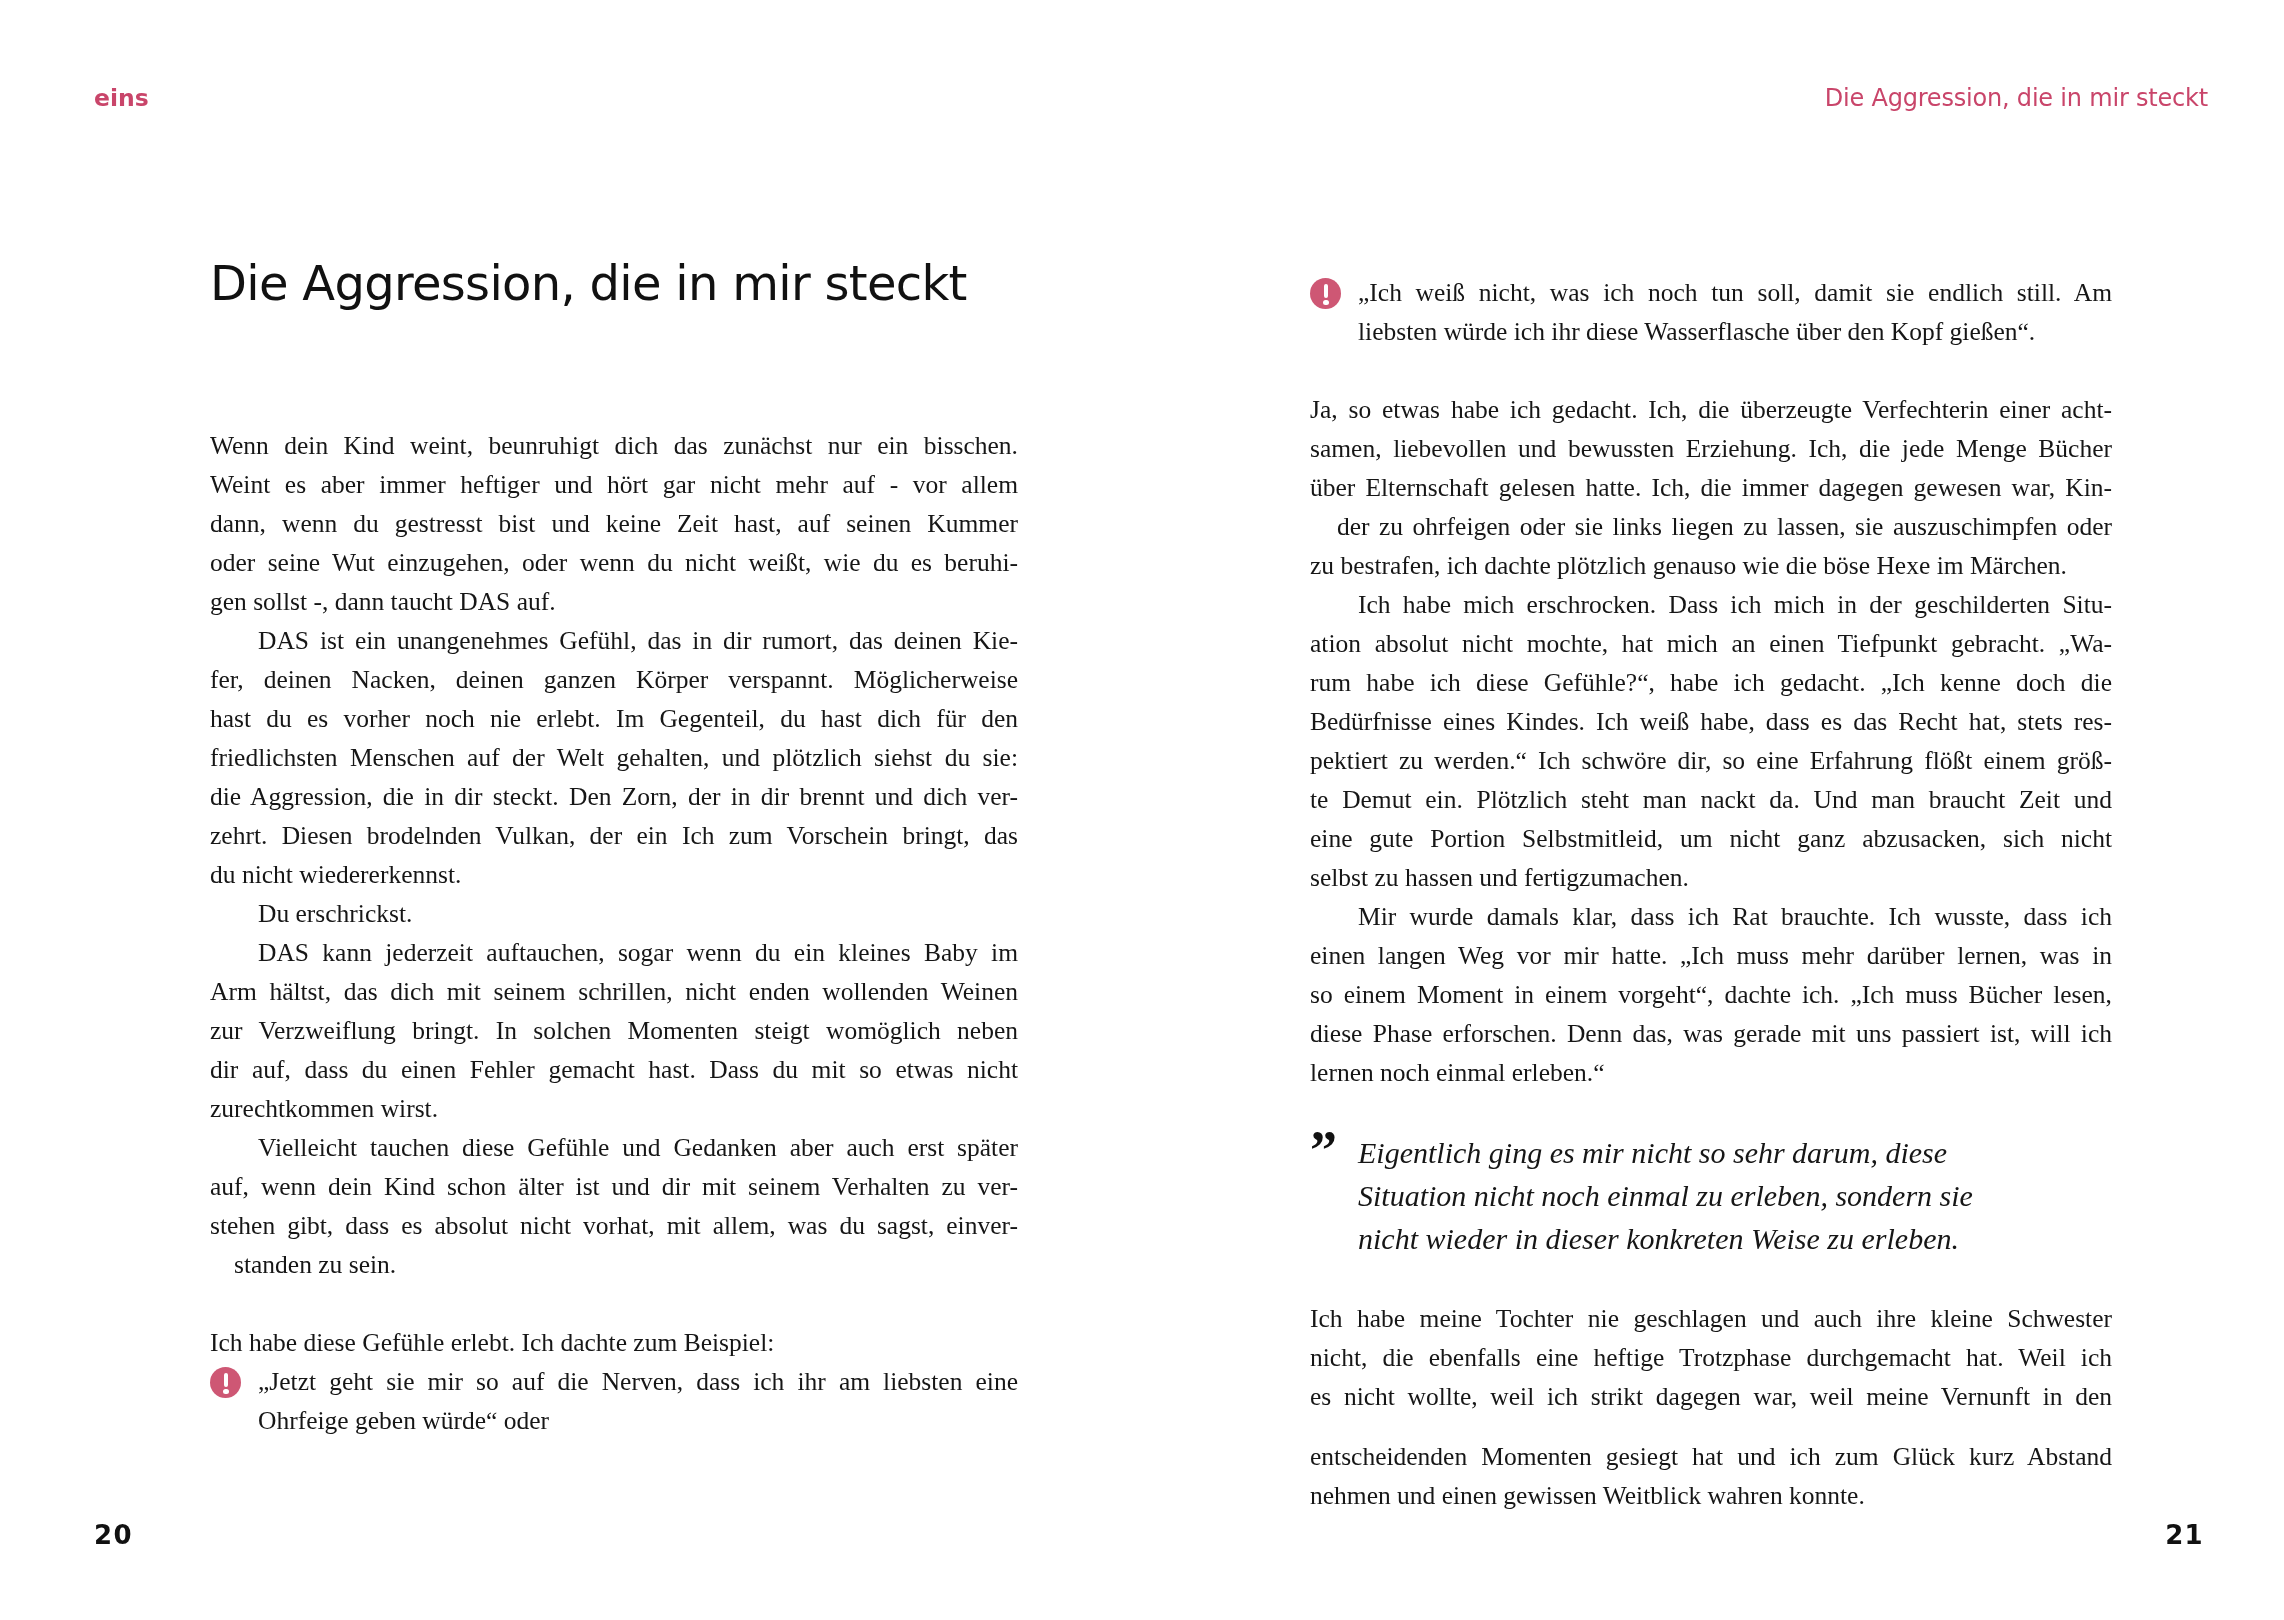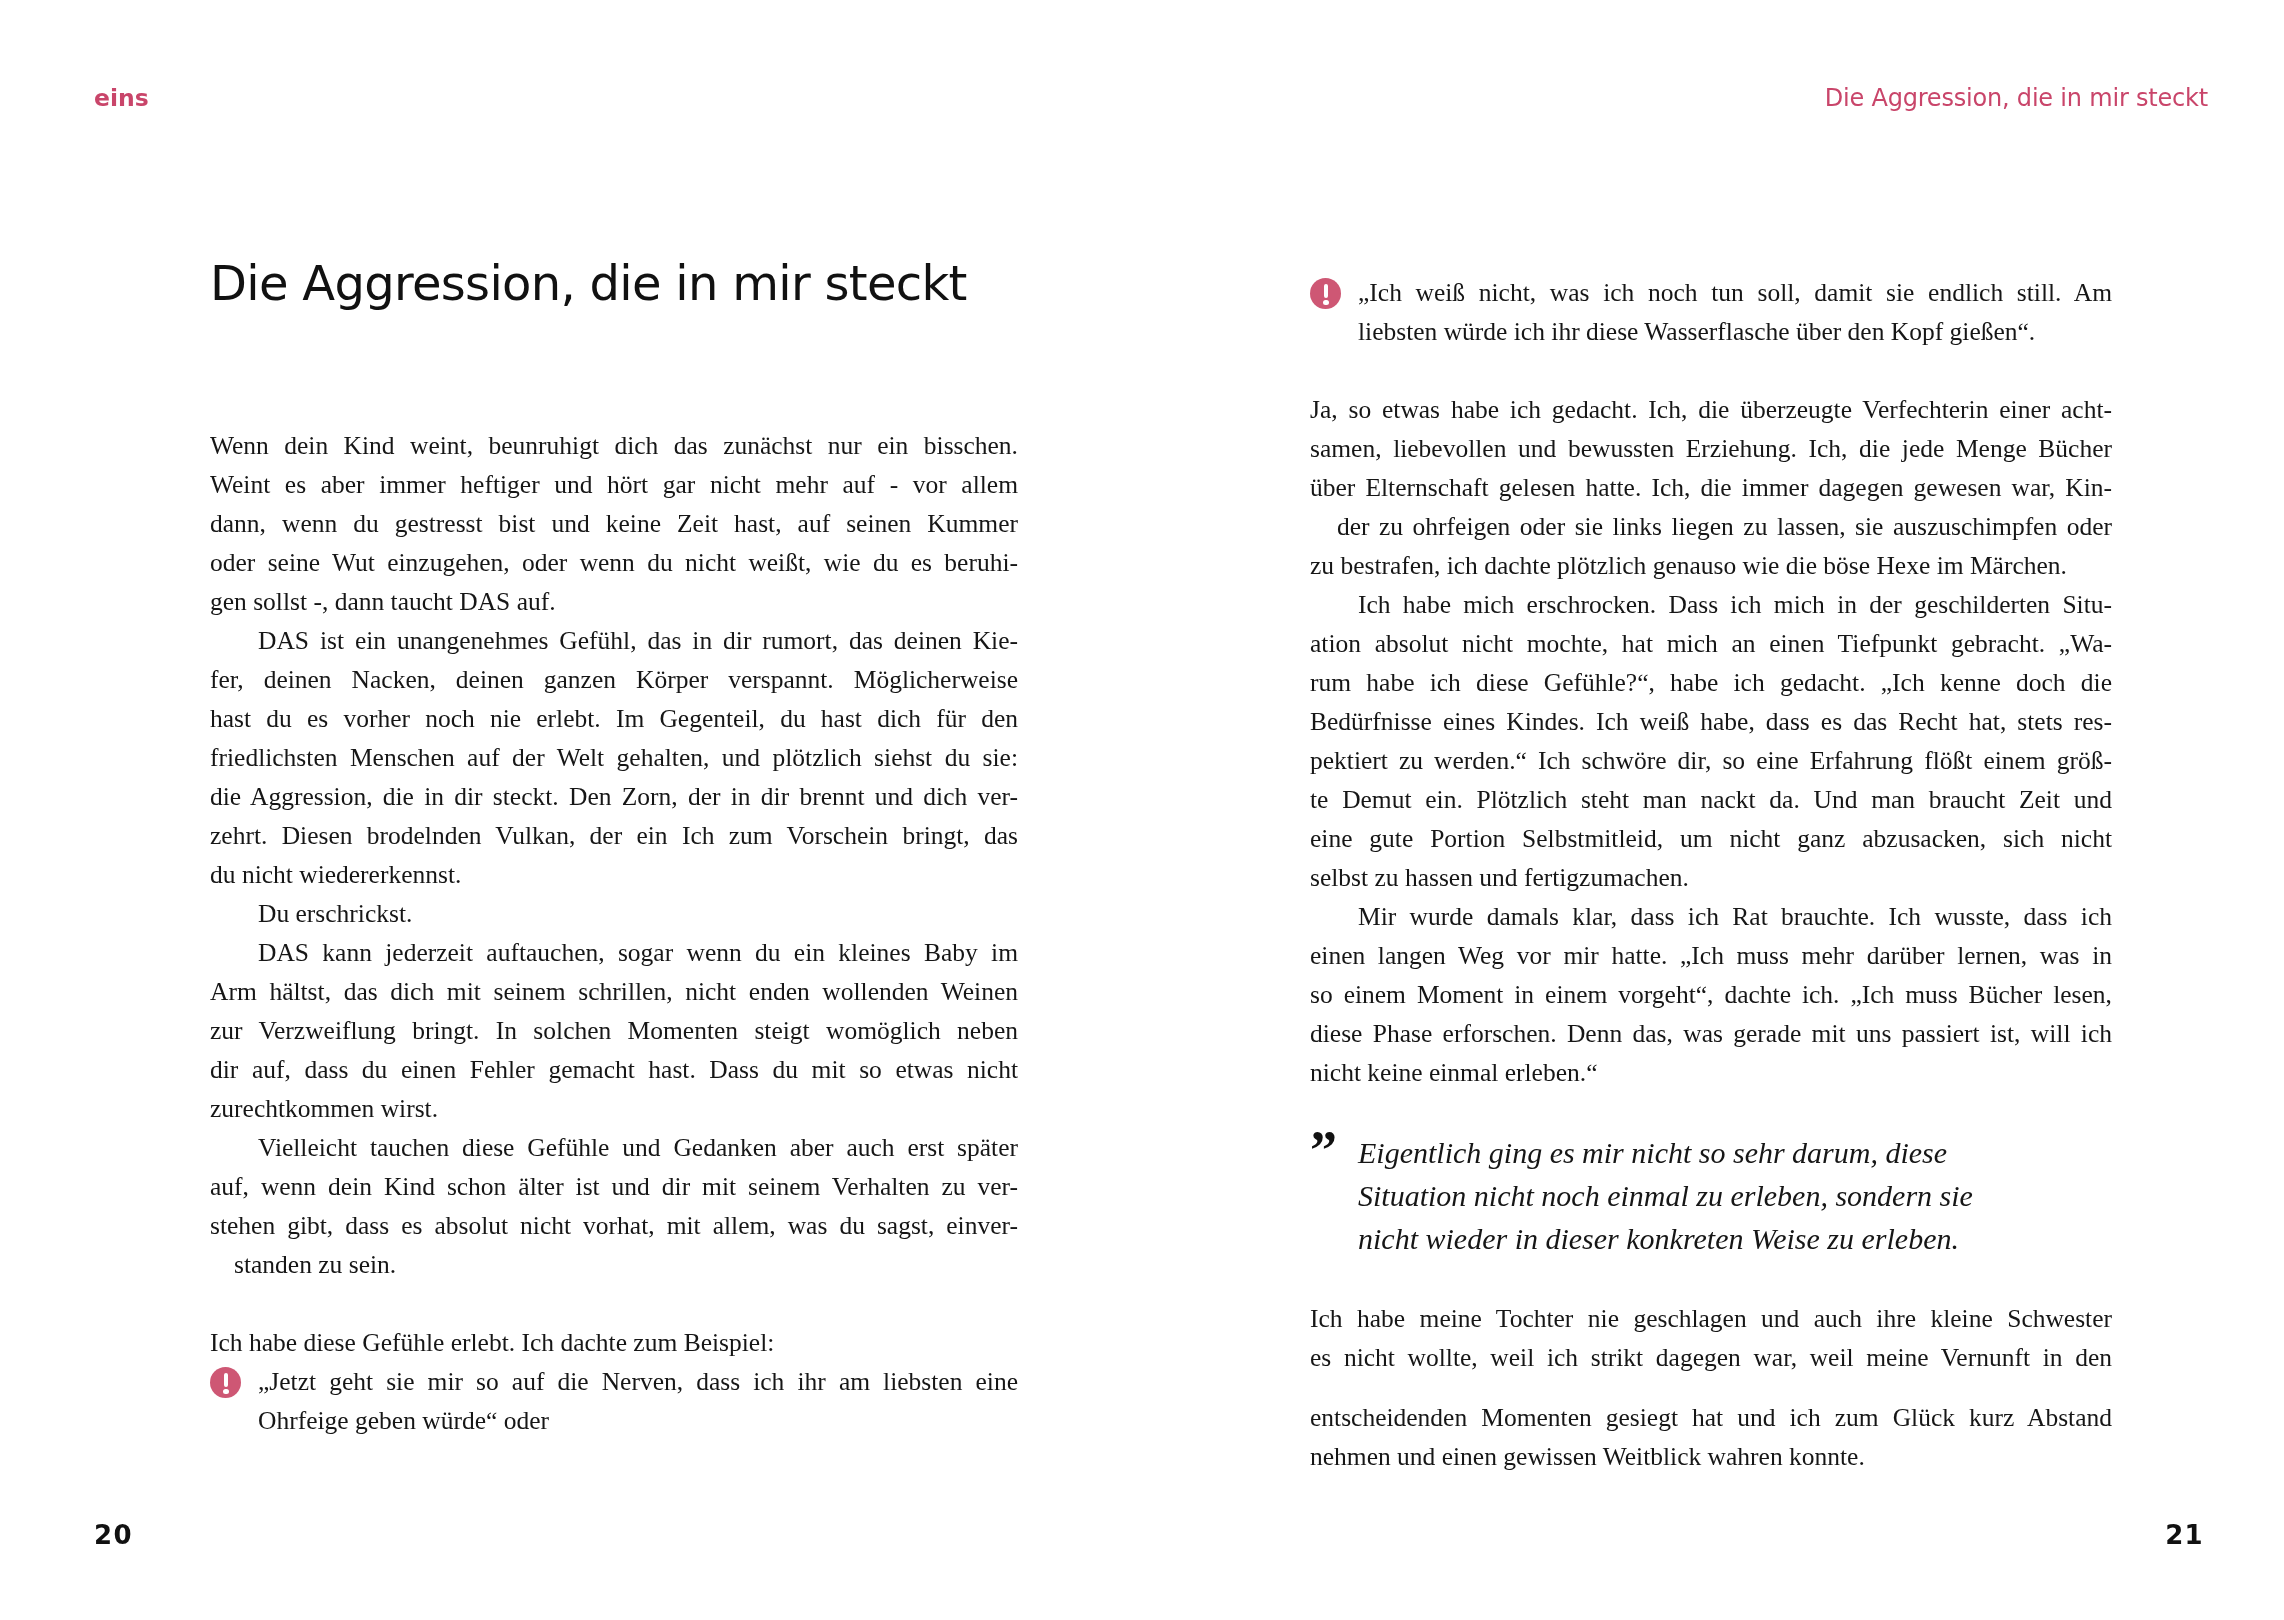--- a/index.html
+++ b/index.html
@@ -134,7 +134,7 @@
       <div class="line just" style="display: block;">einen langen Weg vor mir hatte. „Ich muss mehr darüber lernen, was in</div>
       <div class="line just" style="display: block;">so einem Moment in einem vorgeht“, dachte ich. „Ich muss Bücher lesen,</div>
       <div class="line just" style="display: block;">diese Phase erforschen. Denn das, was gerade mit uns passiert ist, will ich</div>
-      <div class="line" style="display: block;">nicht keine einmal erleben.“</div>
+      <div class="line" style="display: block;">lernen noch einmal erleben.“</div>
     </div>
 
     <div class="gap"></div>

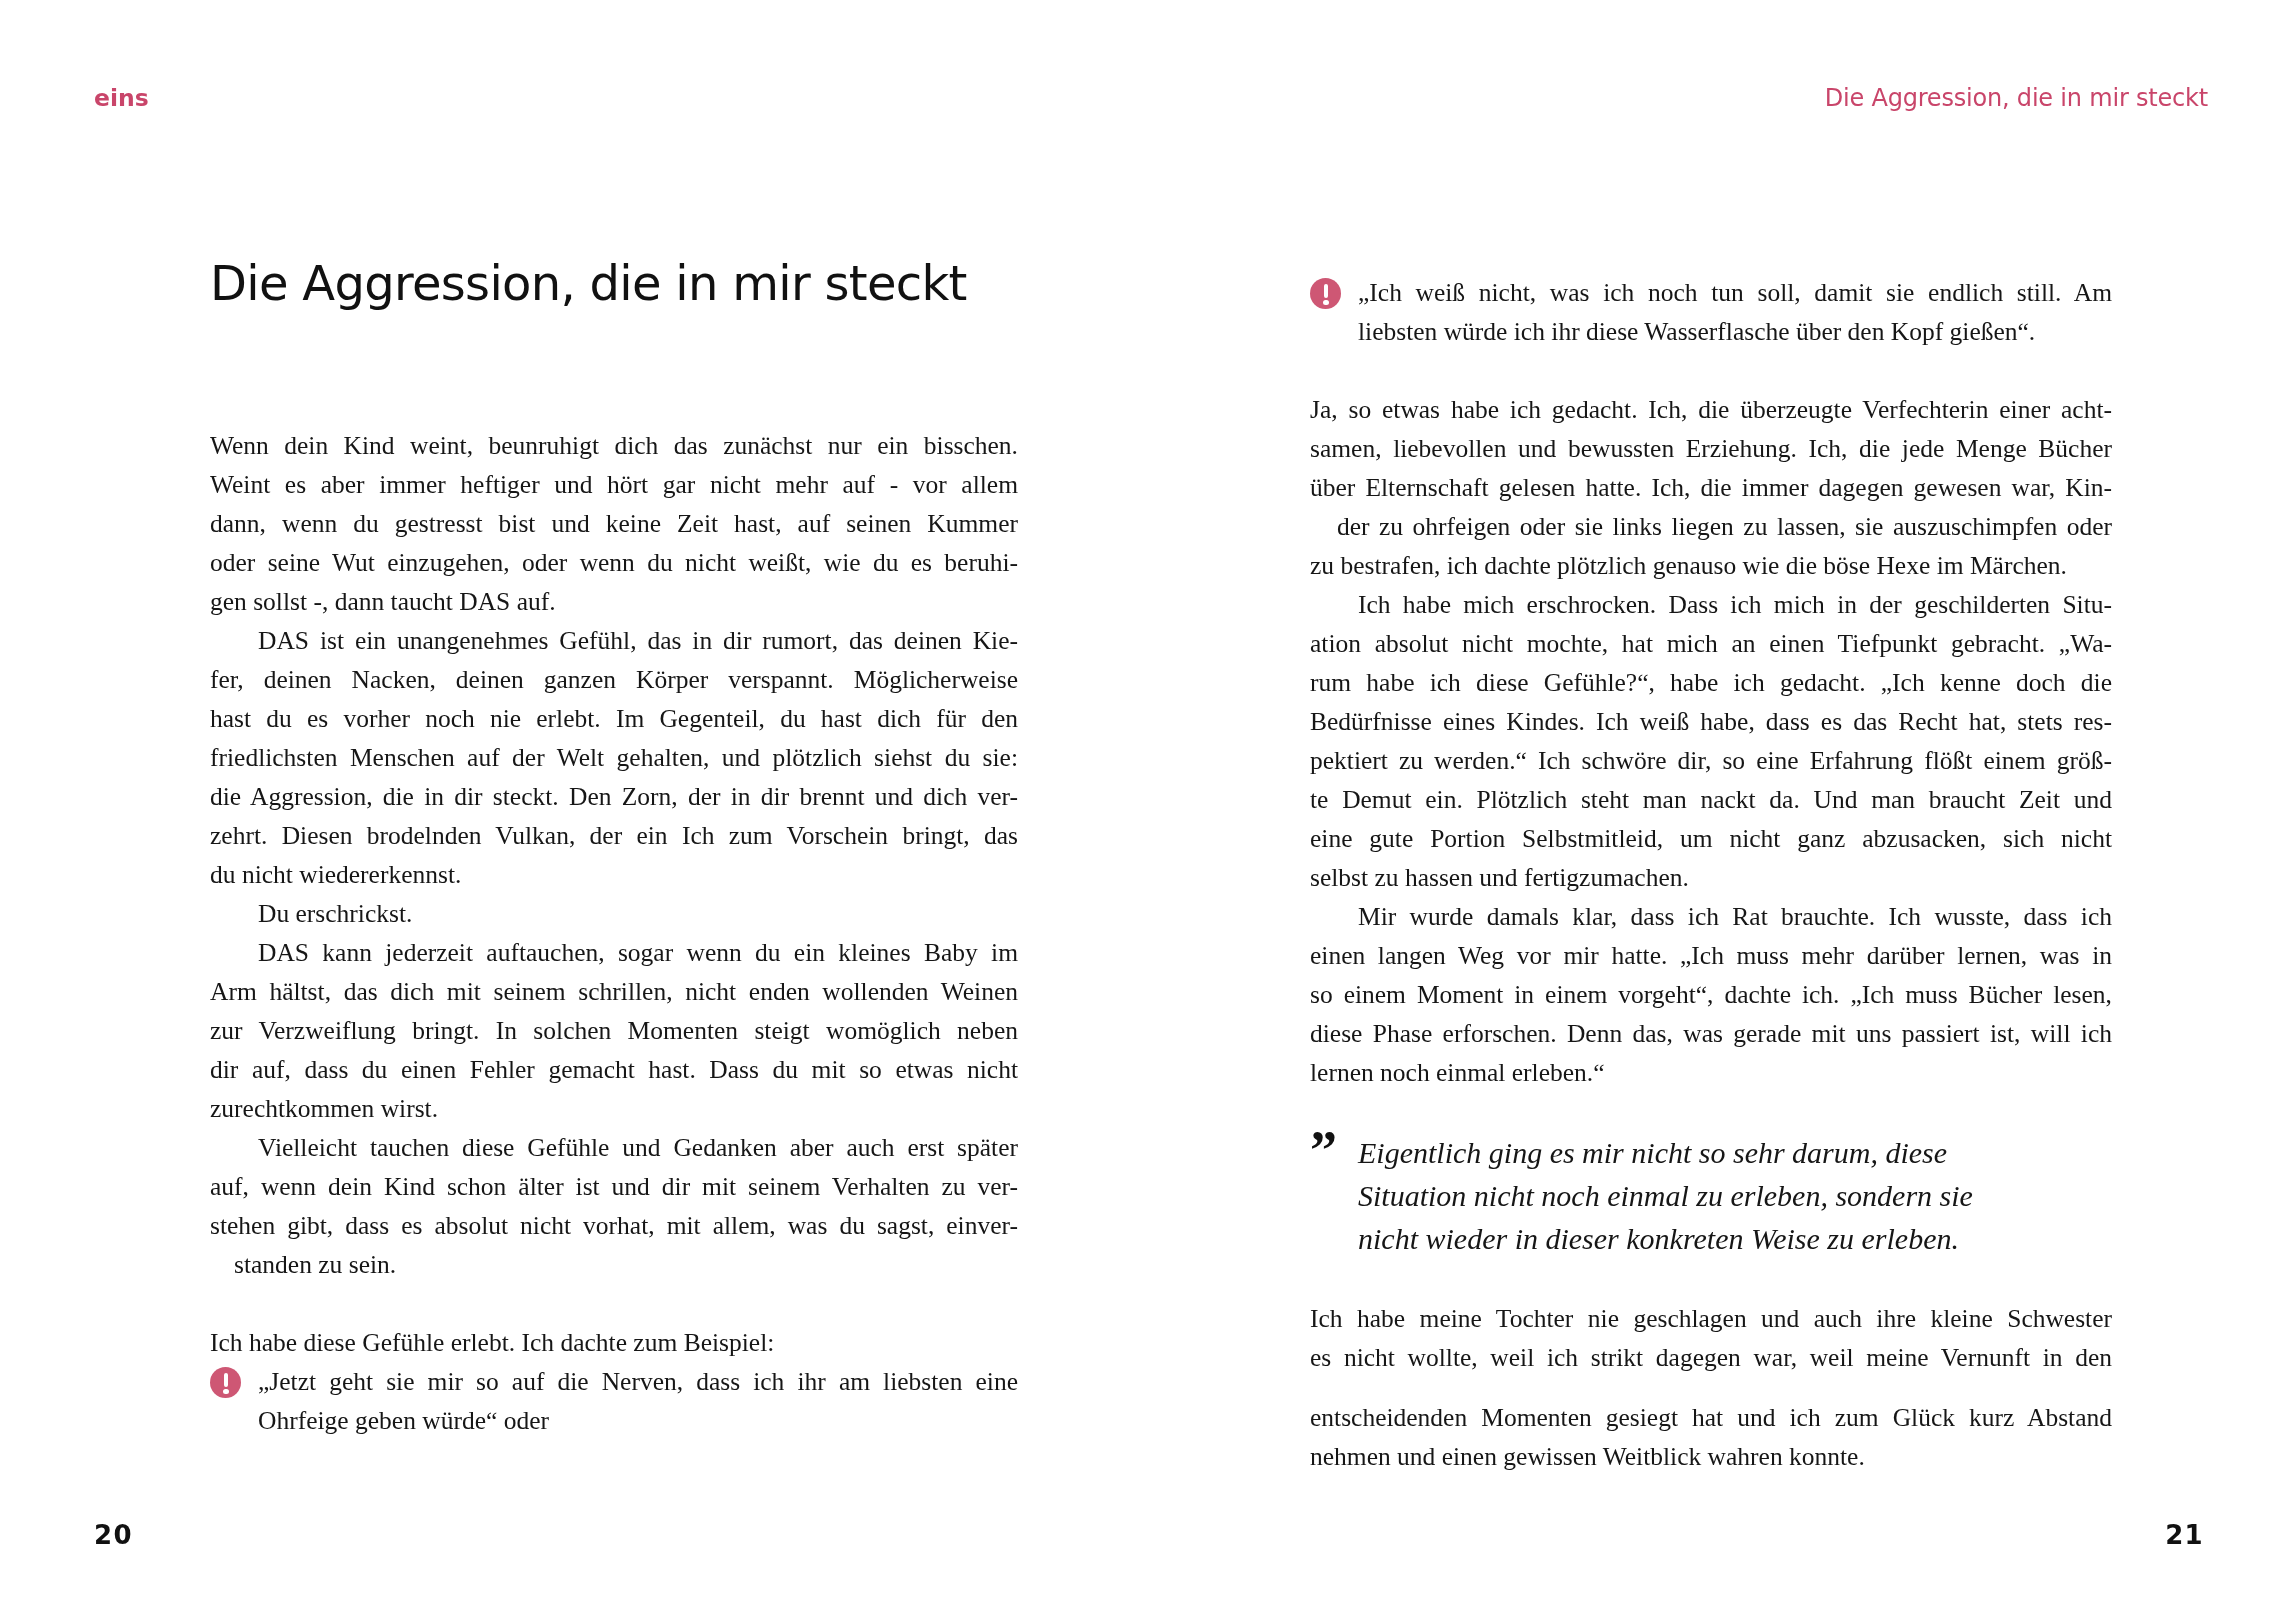--- a/index.html
+++ b/index.html
@@ -151,6 +151,7 @@
 
     <div>
       <div class="line just" style="display: block;">Ich habe meine Tochter nie geschlagen und auch ihre kleine Schwester</div>
+      <div class="line just" style="display: block;">nicht, die ebenfalls eine heftige Trotzphase durchgemacht hat. Weil ich</div>
       <div class="line just" style="display: block;">es nicht wollte, weil ich strikt dagegen war, weil meine Vernunft in den</div>
       <div class="line just" style="display: block; margin-top: 21px;">entscheidenden Momenten gesiegt hat und ich zum Glück kurz Abstand</div>
       <div class="line" style="display: block;">nehmen und einen gewissen Weitblick wahren konnte.</div>

